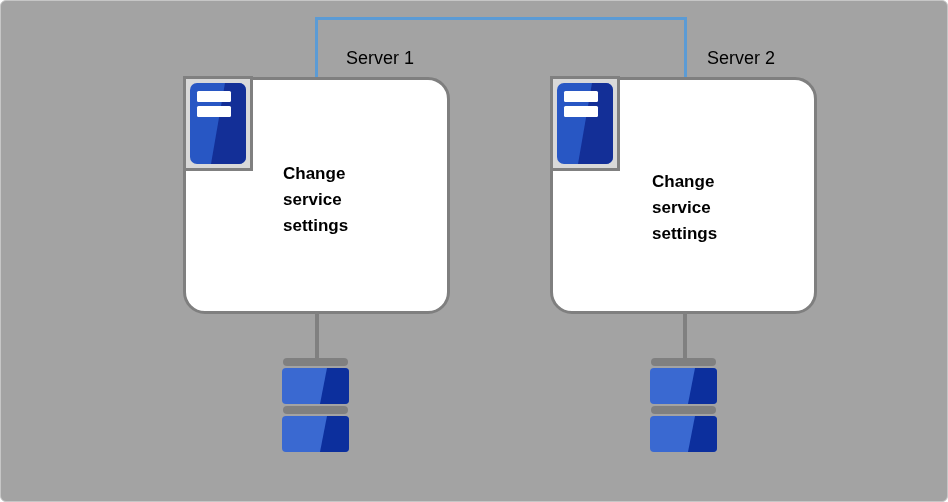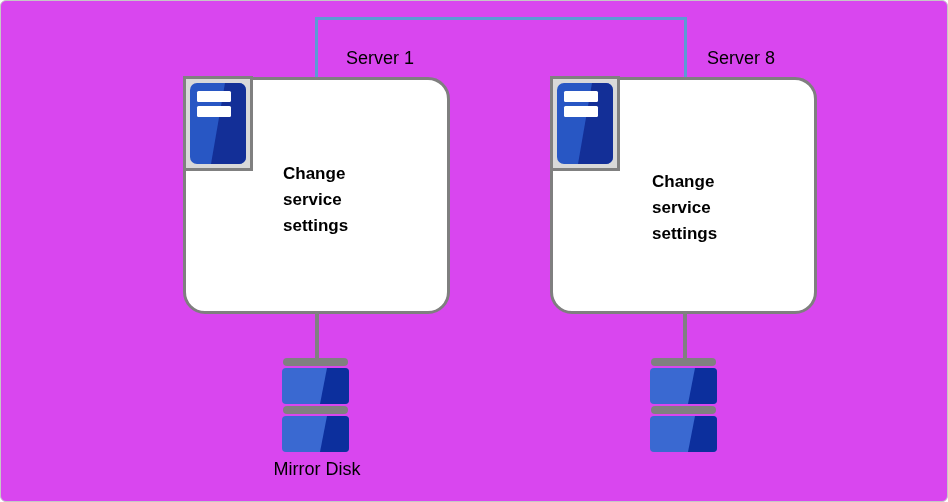--- a/index.html
+++ b/index.html
@@ -5,7 +5,7 @@
   html,body{margin:0;padding:0;background:#fff;}
   body{font-family:"Liberation Sans",sans-serif;}
   .canvas{
-    position:relative;width:946px;height:500px;background:#d946ef;
+    position:relative;width:946px;height:500px;background:#a3a3a3;
     border:1px solid #c6c6c6;border-radius:6px;overflow:hidden;
   }
   

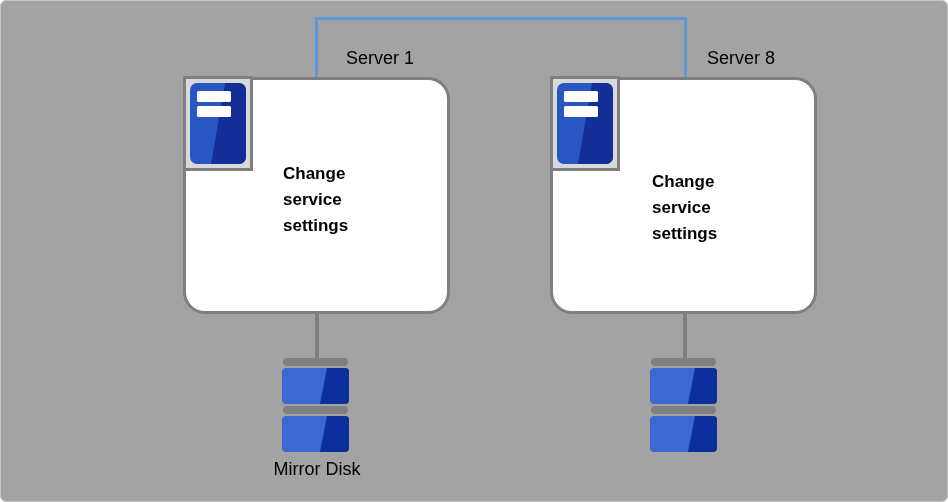--- a/index.html
+++ b/index.html
@@ -63,7 +63,7 @@
   <div class="link link-v2"></div>
 
   <div class="srv-label s1">Server 1</div>
-  <div class="srv-label s2">Server 8</div>
+  <div class="srv-label s2">Server 2</div>
 
   <div class="server-box b1"></div>
   <div class="server-box b2"></div>

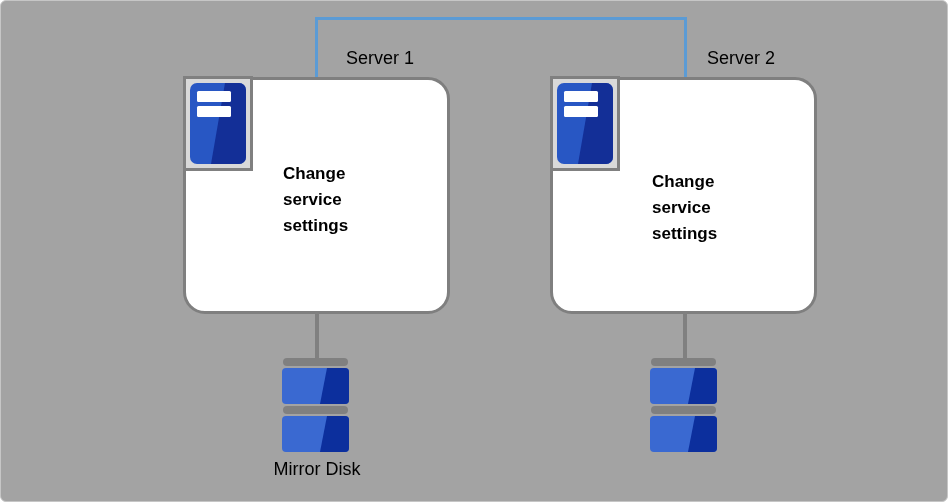--- a/index.html
+++ b/index.html
@@ -144,7 +144,6 @@
     </svg>
   </div>
 
-  <div class="disk-label">Mirror Disk</div>
 
 </div>
 

